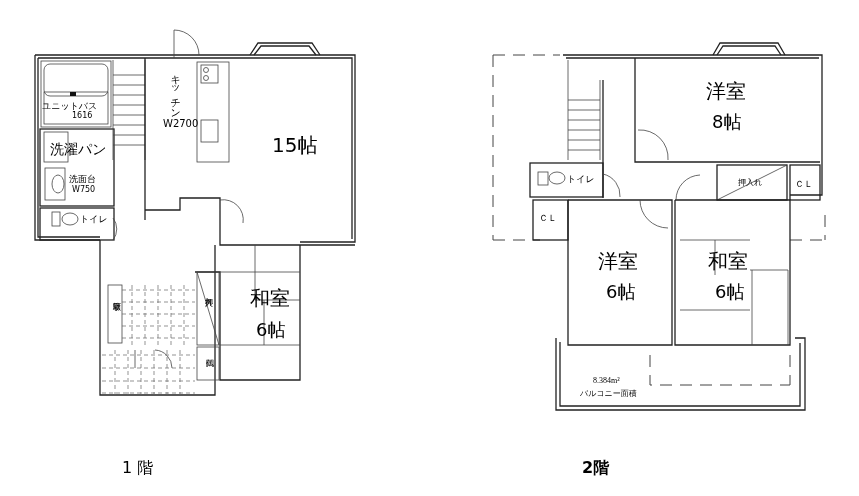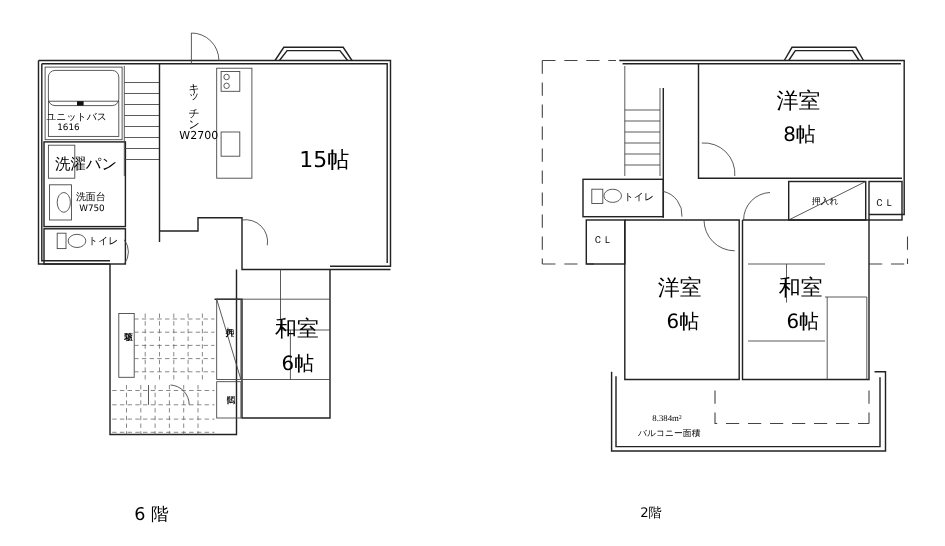--- a/index.html
+++ b/index.html
@@ -107,7 +107,7 @@
   <div style="position:absolute;left:168px;top:68px;font-size:10px;writing-mode:vertical-rl;">キッチン</div>
   <div style="position:absolute;left:163px;top:118px;font-size:10px;">W2700</div>
   <div style="position:absolute;left:42px;top:100px;font-size:9px;">ユニットバス</div>
-  <div style="position:absolute;left:52px;top:111px;font-size:8px;">1616</div>
+  <div style="position:absolute;left:72px;top:111px;font-size:8px;">1616</div>
   <div style="position:absolute;left:50px;top:141px;font-size:14px;">洗濯パン</div>
   <div style="position:absolute;left:69px;top:173px;font-size:9px;">洗面台</div>
   <div style="position:absolute;left:72px;top:185px;font-size:8px;">W750</div>

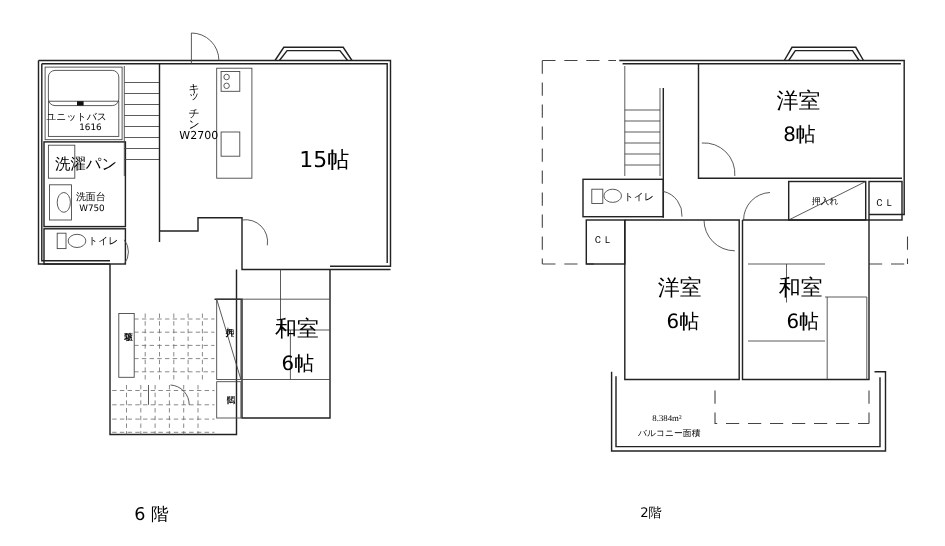--- a/index.html
+++ b/index.html
@@ -117,7 +117,7 @@
   <div style="position:absolute;left:202px;top:292px;font-size:8px;writing-mode:vertical-rl;">押入れ</div>
   <div style="position:absolute;left:110px;top:296px;font-size:8px;writing-mode:vertical-rl;">下駄箱</div>
   <div style="position:absolute;left:203px;top:353px;font-size:8px;writing-mode:vertical-rl;">仏間</div>
-  <div style="position:absolute;left:122px;top:458px;font-size:16px;">6 階</div>
+  <div style="position:absolute;left:122px;top:458px;font-size:16px;">1 階</div>
 
   <div style="position:absolute;left:706px;top:78px;font-size:20px;">洋室</div>
   <div style="position:absolute;left:712px;top:110px;font-size:18px;">8帖</div>

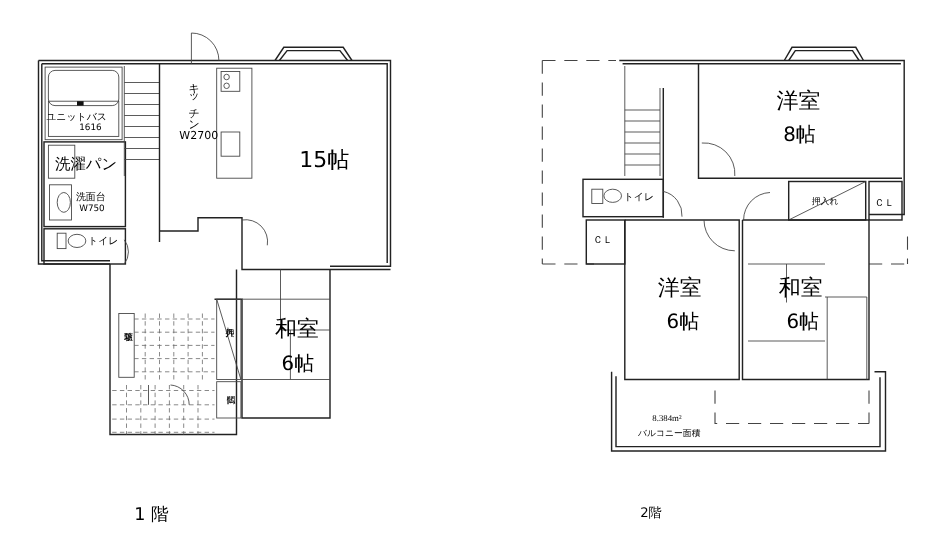--- a/index.html
+++ b/index.html
@@ -131,7 +131,7 @@
   <div style="position:absolute;left:715px;top:280px;font-size:18px;">6帖</div>
   <div style="position:absolute;left:580px;top:360px;font-size:8px;margin-top:28px;">バルコニー面積</div>
   <div style="position:absolute;left:593px;top:376px;font-size:8px;font-family:Liberation Serif, serif;">8.384m²</div>
-  <div style="position:absolute;left:582px;top:458px;font-size:12px;">2階</div>
+  <div style="position:absolute;left:582px;top:458px;font-size:16px;font-weight:bold;">2階</div>
 </div>
 
 </body></html>

